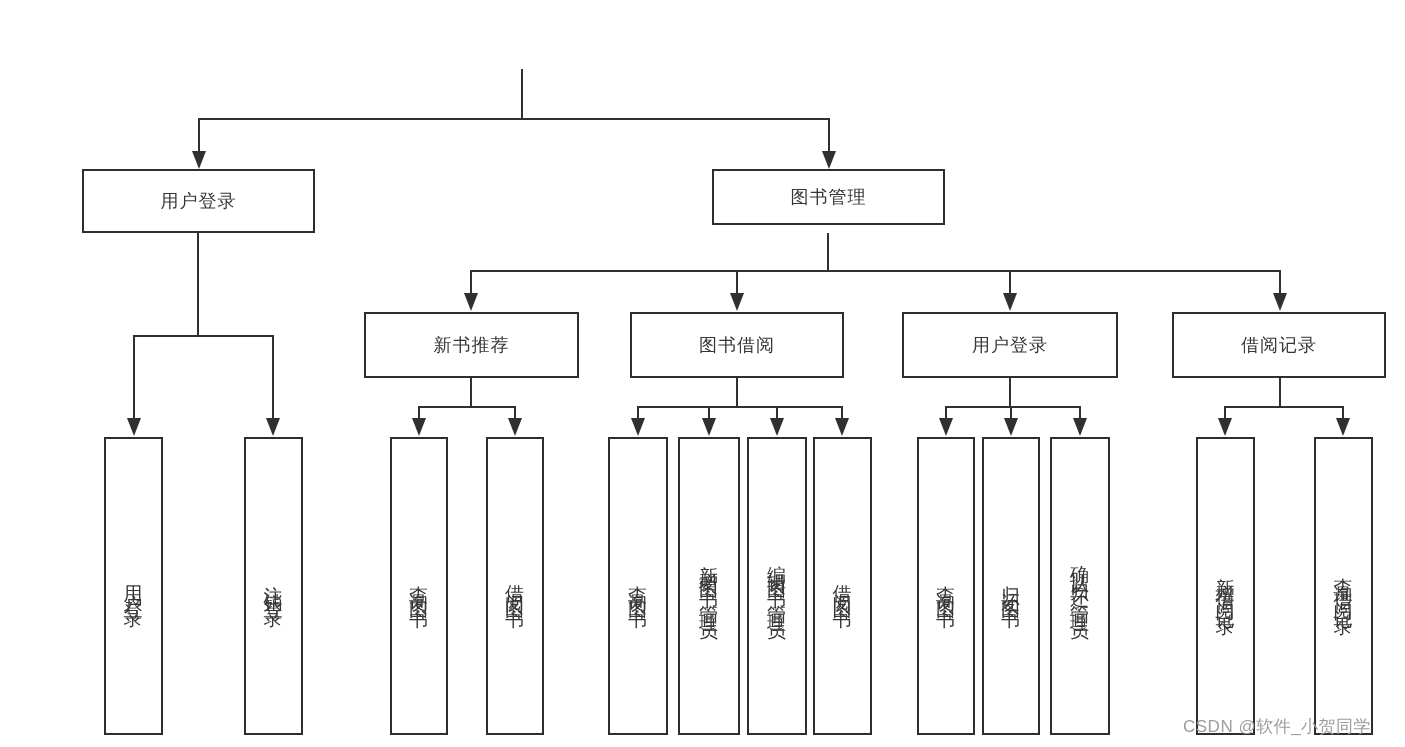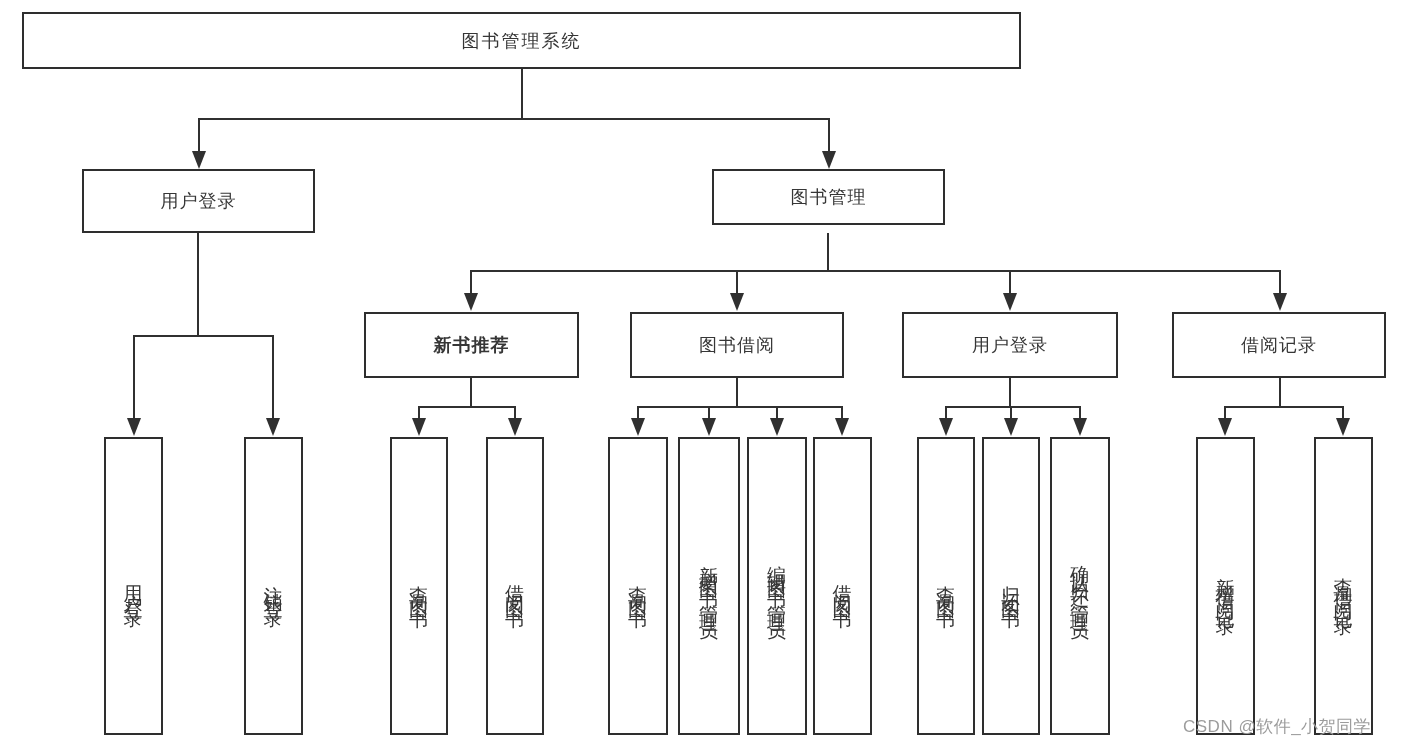--- a/index.html
+++ b/index.html
@@ -107,9 +107,6 @@
     </g>
   </svg>
 
-  <div class="node hnode root-node" style="left:22px; top:12px; width:999px; height:57px;">
-    <span>图书管理系统</span>
-  </div>
 
   <div class="node hnode" style="left:82px; top:169px; width:233px; height:64px;">
     <span>用户登录</span>

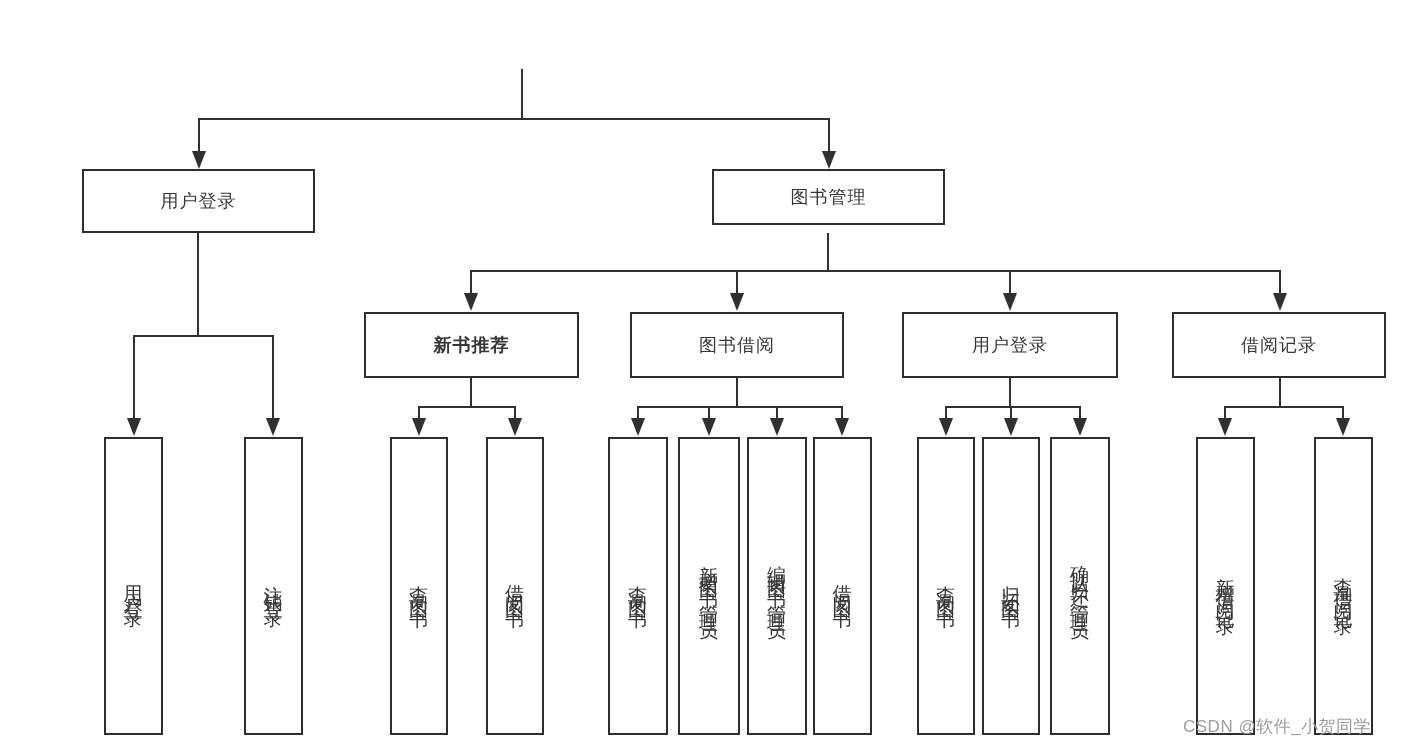--- a/index.html
+++ b/index.html
@@ -115,7 +115,7 @@
     <span>图书管理</span>
   </div>
 
-  <div class="node hnode" style="left:364px; top:312px; width:215px; height:66px;font-weight:bold;">
+  <div class="node hnode" style="left:364px; top:312px; width:215px; height:66px;">
     <span>新书推荐</span>
   </div>
   <div class="node hnode" style="left:630px; top:312px; width:214px; height:66px;justify-content:center;">

